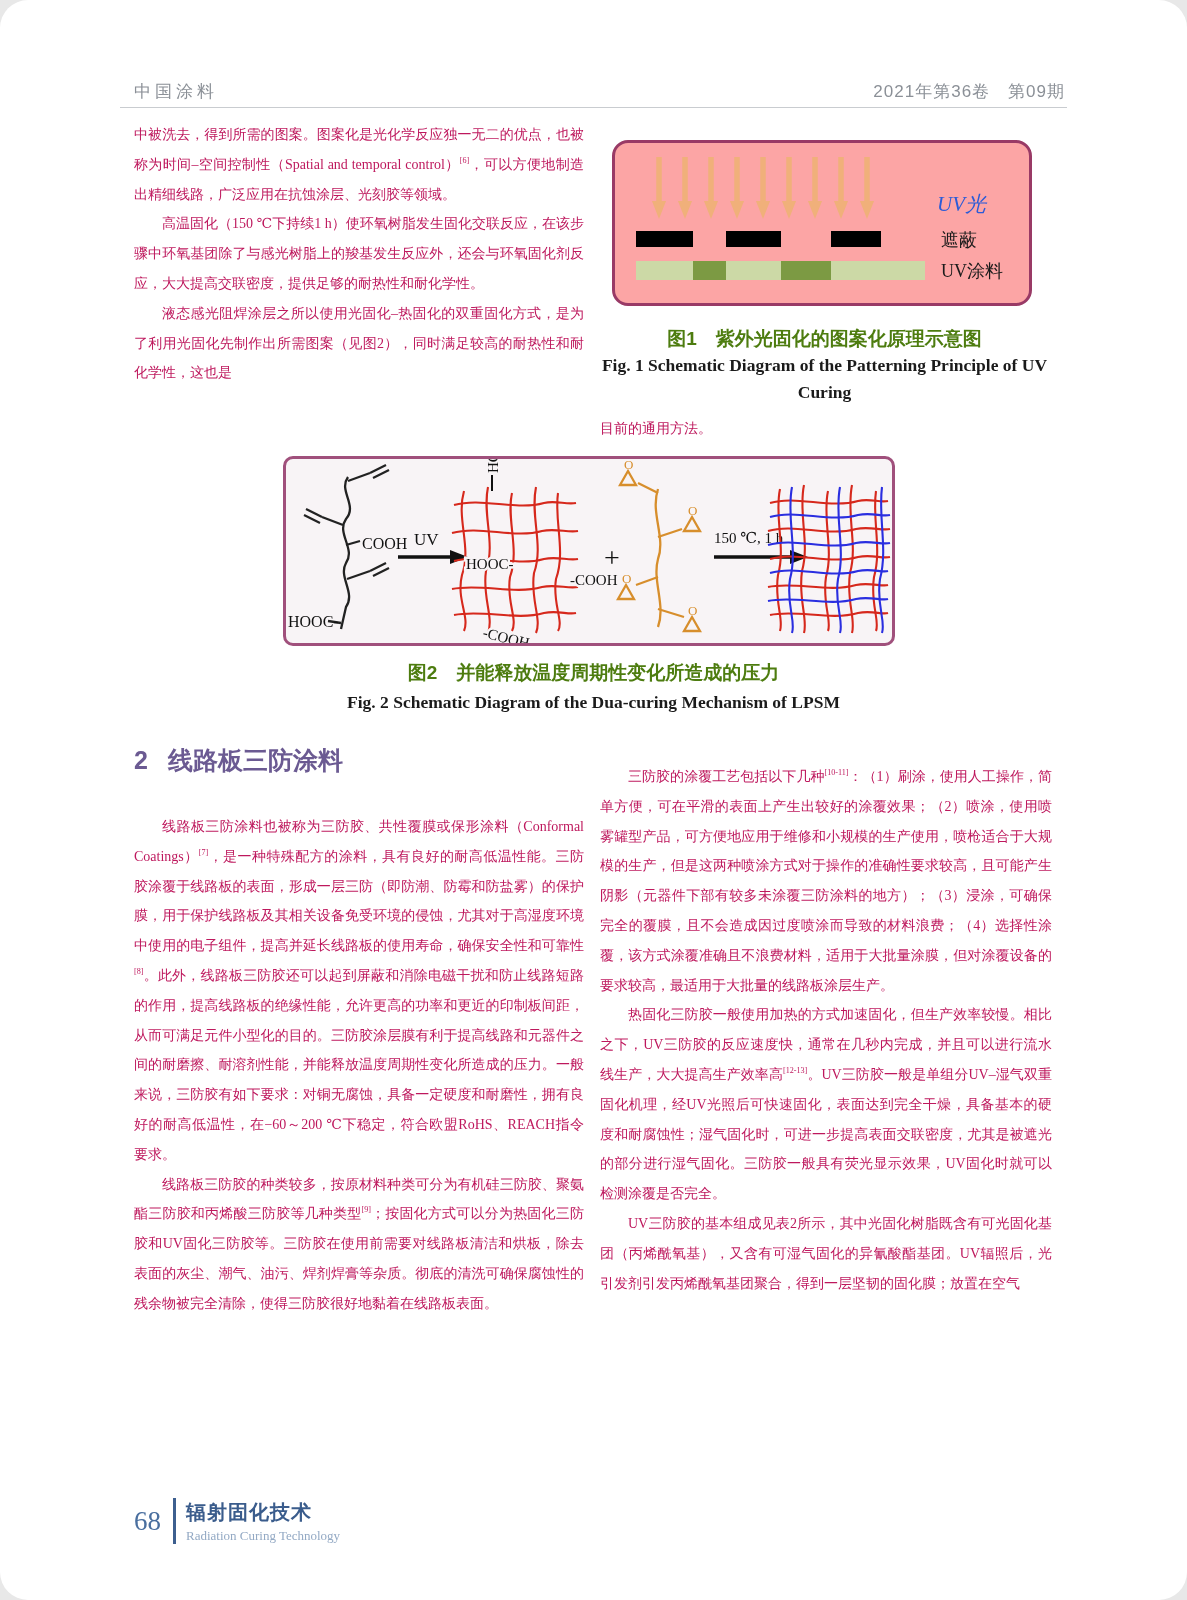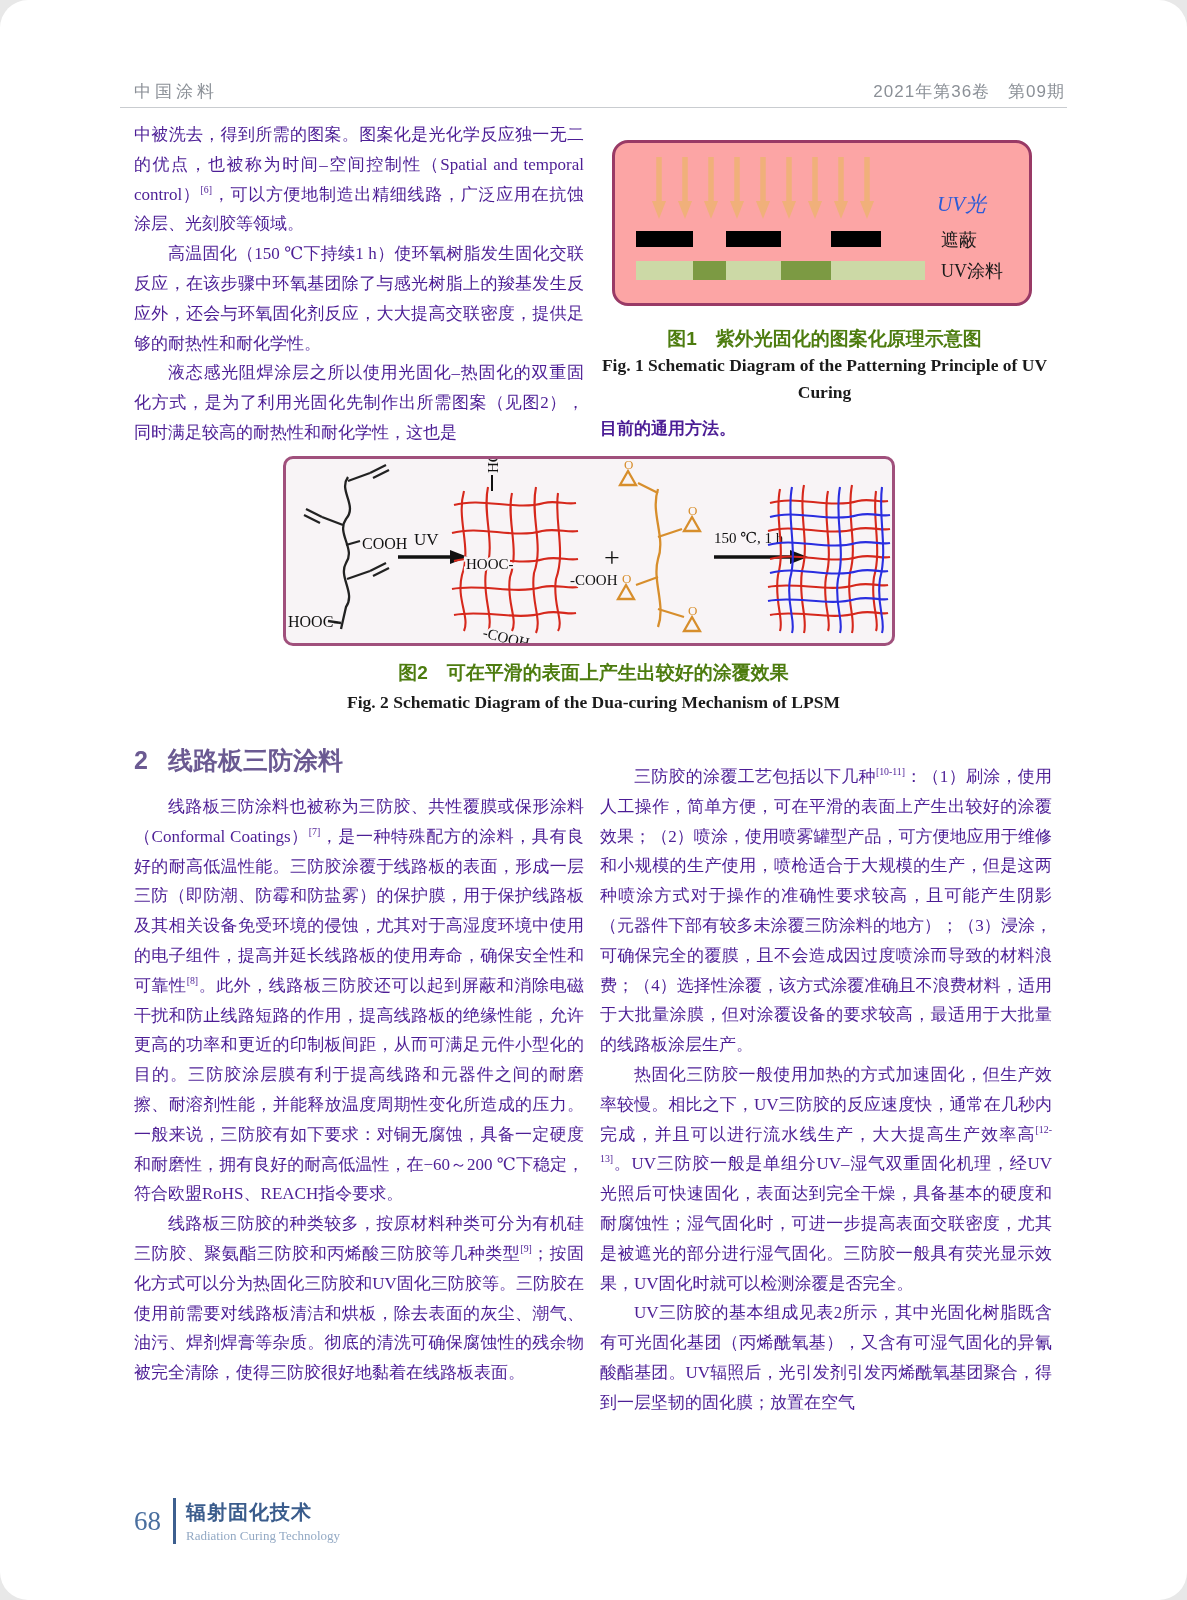--- a/index.html
+++ b/index.html
@@ -27,7 +27,7 @@
   
   .col-text {
     position:absolute; text-align:justify;
-    font-size:17px; line-height:29.8px; color:#4c1d95;
+    font-size:14px; line-height:29.8px; color:#be185d;
   }
   .col-text p.ind { text-indent:2em; }
   sup { font-size:0.58em; vertical-align:super; line-height:0; }

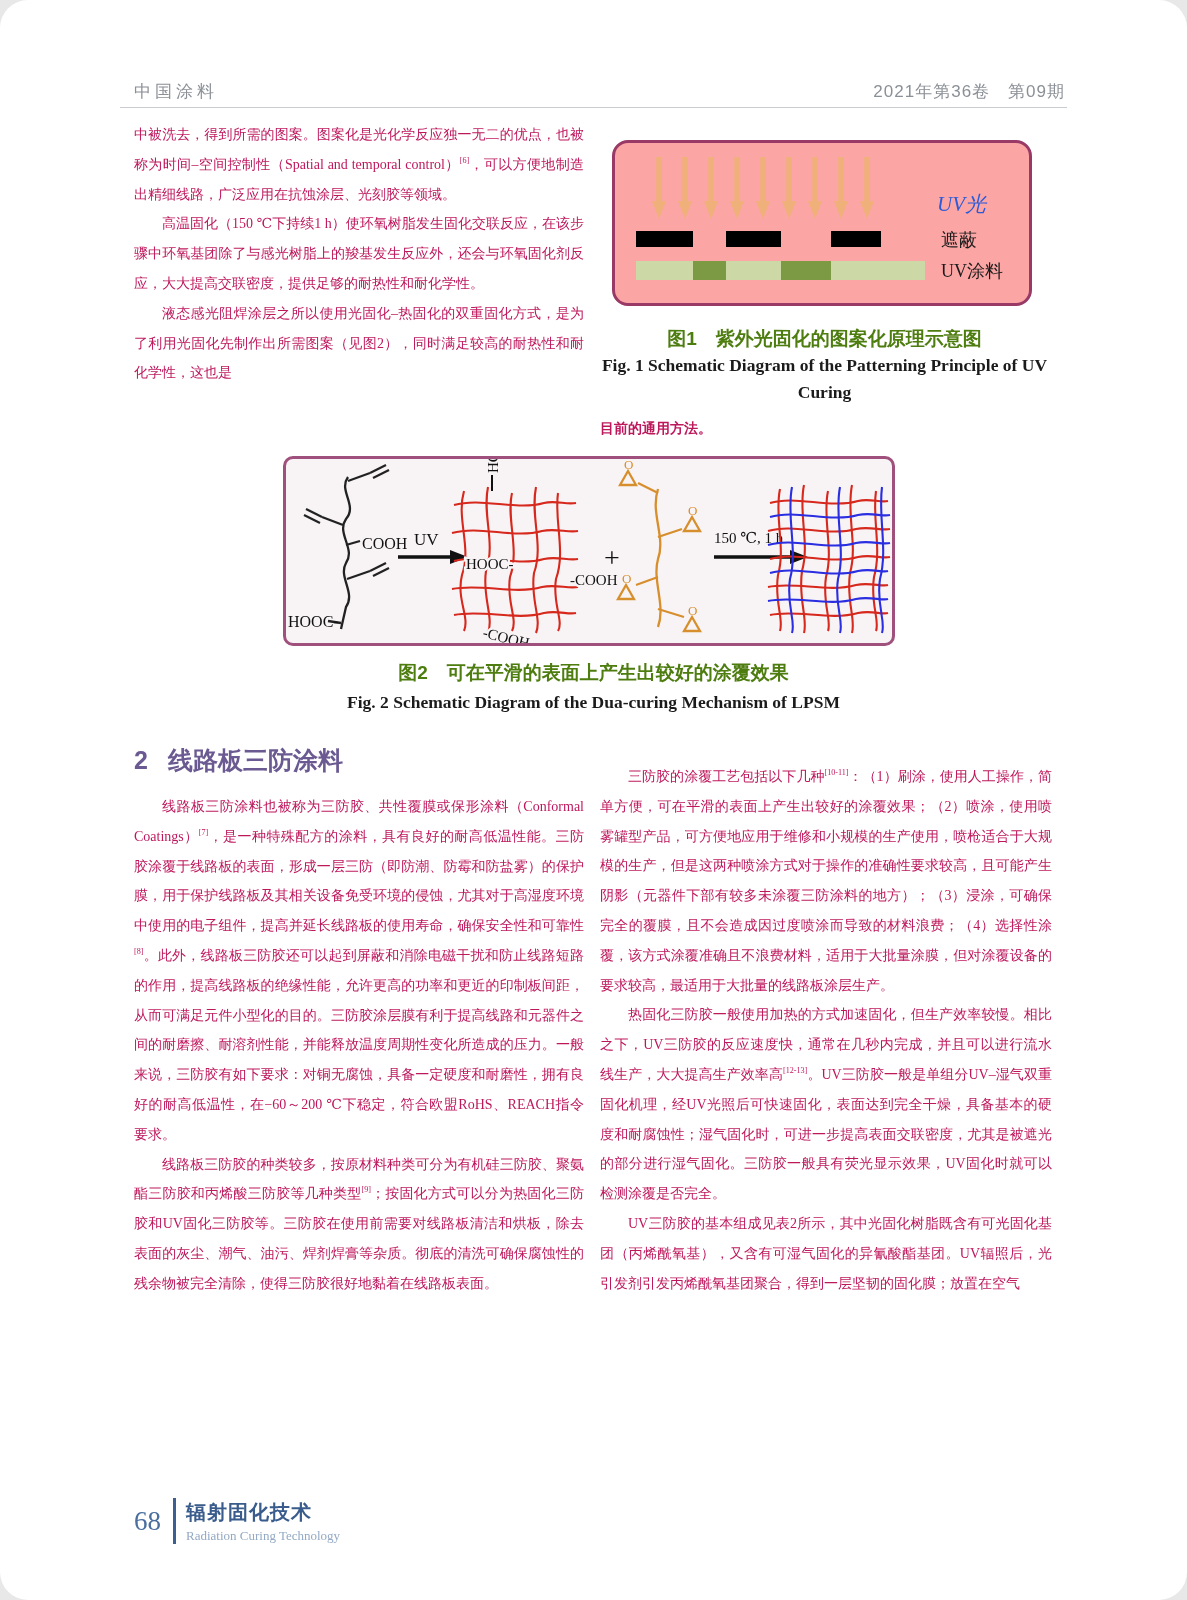--- a/index.html
+++ b/index.html
@@ -142,7 +142,7 @@
   <div class="caption-zh" style="left:597px; top:326px; width:455px;">图1　紫外光固化的图案化原理示意图</div>
   <div class="caption-en" style="left:597px; top:352px; width:455px;">Fig. 1  Schematic Diagram of the Patterning Principle of UV Curing</div>
 
-  <div class="col-text" style="left:600px; top:414px; width:452px;font-weight:bold;">
+  <div class="col-text" style="left:600px; top:414px; width:452px;">
     <p><span>目前的通用方法。</span></p>
   </div>
 

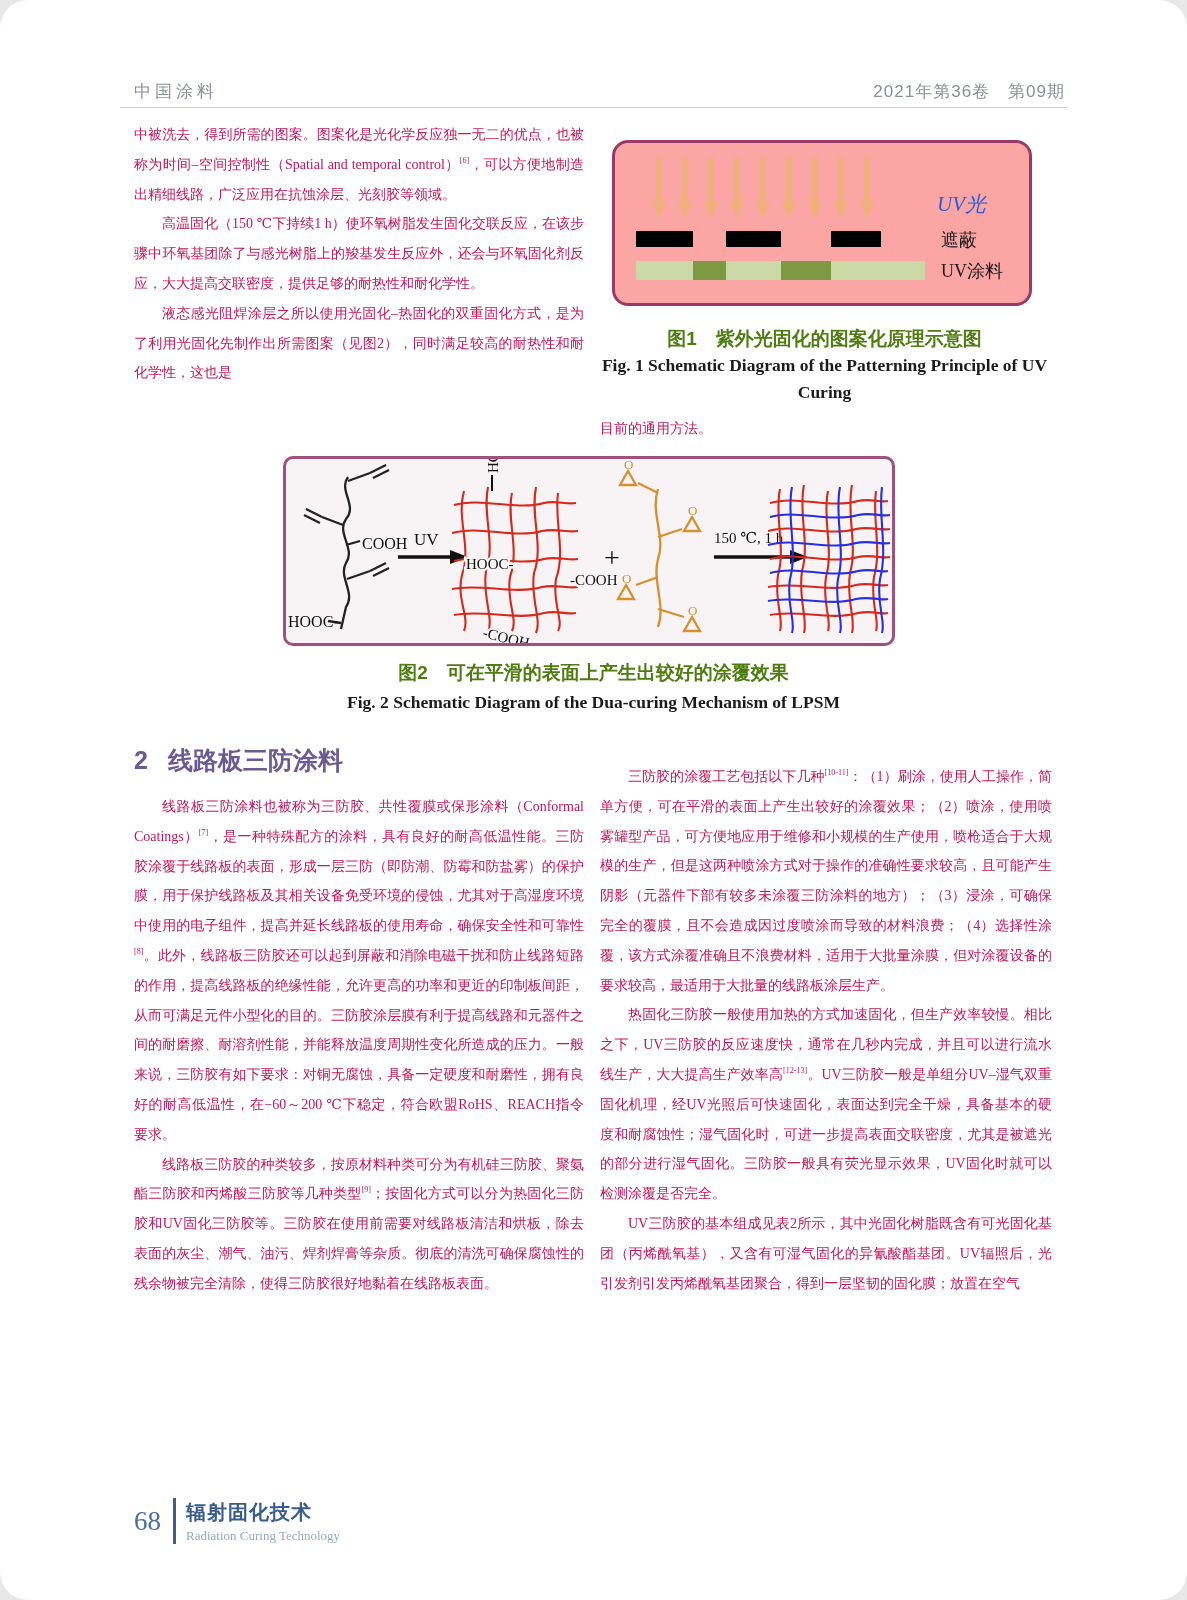--- a/index.html
+++ b/index.html
@@ -243,7 +243,7 @@
       </g>
     </svg>
   </div>
-  <div class="caption-zh" style="left:0px; top:660px; width:1187px;">图2　可在平滑的表面上产生出较好的涂覆效果</div>
+  <div class="caption-zh" style="left:0px; top:660px; width:1187px;">图2　并能释放温度周期性变化所造成的压力</div>
   <div class="caption-en" style="left:0px; top:689px; width:1187px;">Fig. 2  Schematic Diagram of the Dua-curing Mechanism of LPSM</div>
 
   <div class="sec-head">

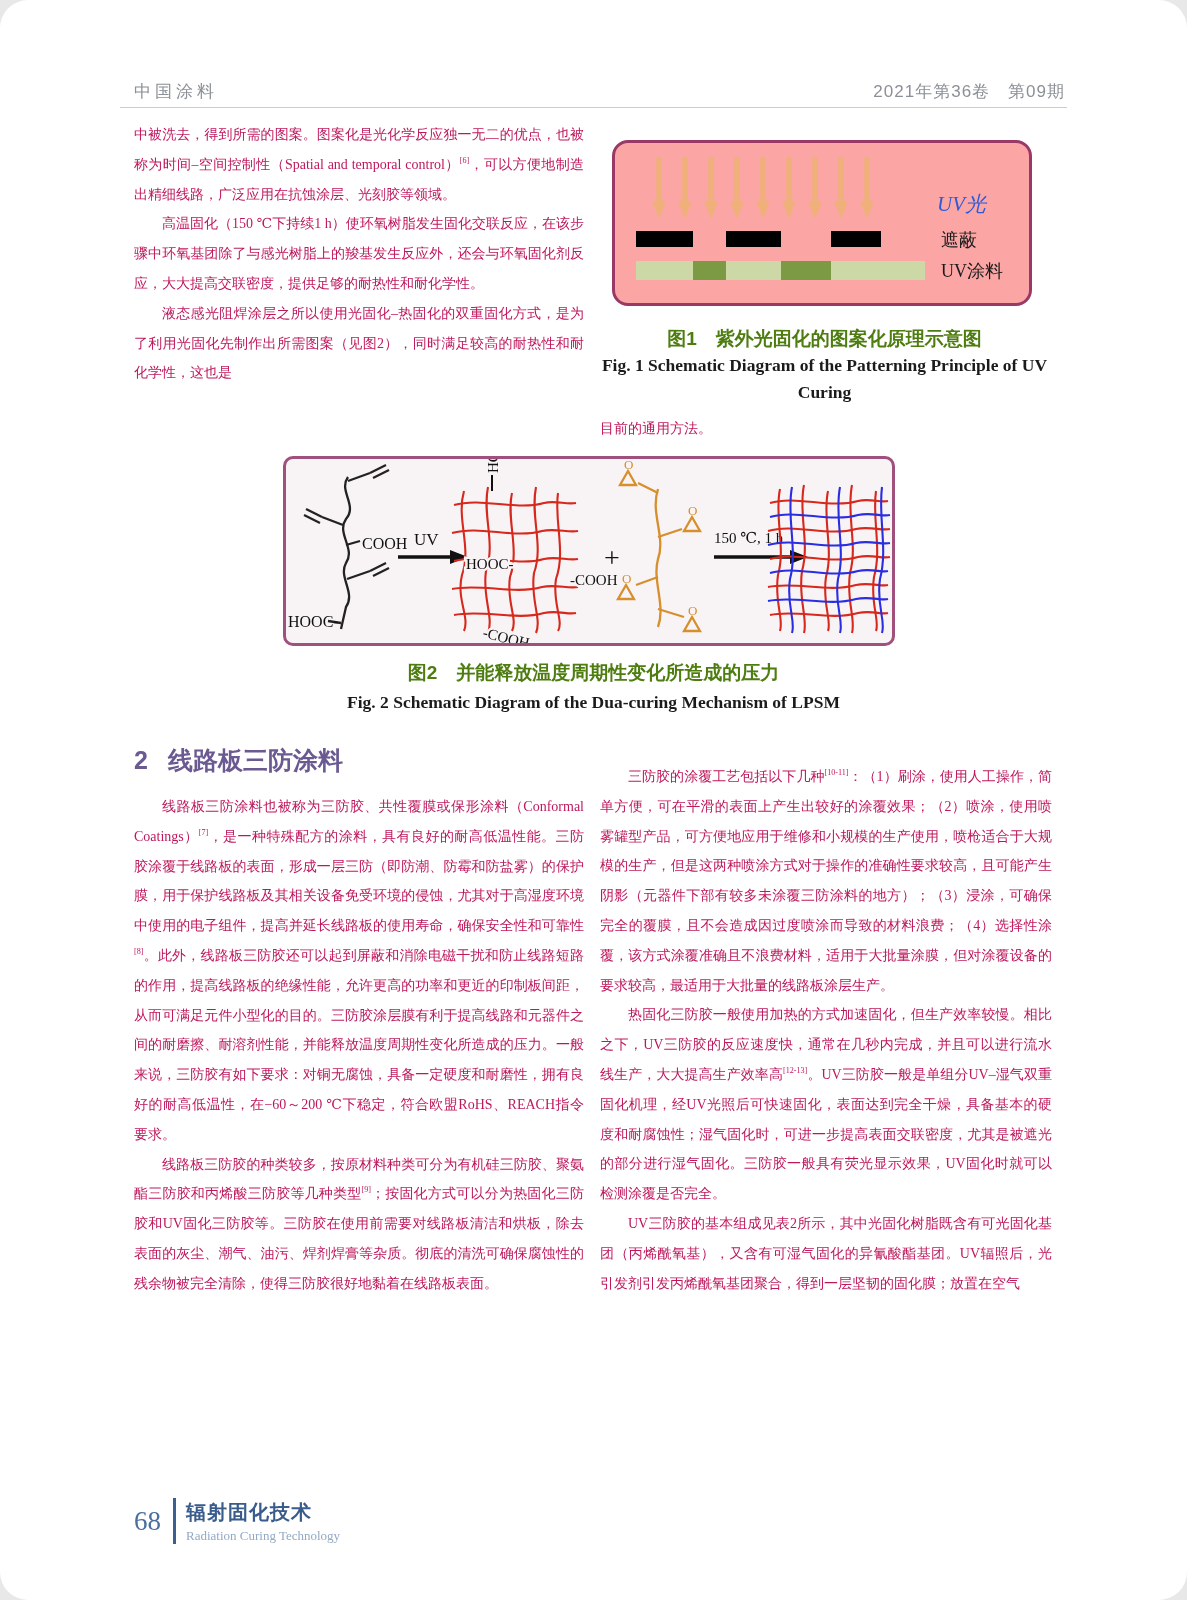--- a/index.html
+++ b/index.html
@@ -251,7 +251,7 @@
     <span>线路板三防涂料</span>
   </div>
 
-  <div class="col-text" style="left:134px; top:792px; width:450px;">
+  <div class="col-text" style="left:134px; top:812px; width:450px;">
     <p class="ind"><span>线路板三防涂料也被称为三防胶、共性覆膜或保形涂料（Conformal Coatings）</span><sup>[7]</sup><span>，是一种特殊配方的涂料，具有良好的耐高低温性能。三防胶涂覆于线路板的表面，形成一层三防（即防潮、防霉和防盐雾）的保护膜，用于保护线路板及其相关设备免受环境的侵蚀，尤其对于高湿度环境中使用的电子组件，提高并延长线路板的使用寿命，确保安全性和可靠性</span><sup>[8]</sup><span>。此外，线路板三防胶还可以起到屏蔽和消除电磁干扰和防止线路短路的作用，提高线路板的绝缘性能，允许更高的功率和更近的印制板间距，从而可满足元件小型化的目的。三防胶涂层膜有利于提高线路和元器件之间的耐磨擦、耐溶剂性能，并能释放温度周期性变化所造成的压力。一般来说，三防胶有如下要求：对铜无腐蚀，具备一定硬度和耐磨性，拥有良好的耐高低温性，在−60～200 ℃下稳定，符合欧盟RoHS、REACH指令要求。</span></p>
     <p class="ind"><span>线路板三防胶的种类较多，按原材料种类可分为有机硅三防胶、聚氨酯三防胶和丙烯酸三防胶等几种类型</span><sup>[9]</sup><span>；按固化方式可以分为热固化三防胶和UV固化三防胶等。三防胶在使用前需要对线路板清洁和烘板，除去表面的灰尘、潮气、油污、焊剂焊膏等杂质。彻底的清洗可确保腐蚀性的残余物被完全清除，使得三防胶很好地黏着在线路板表面。</span></p>
   </div>

